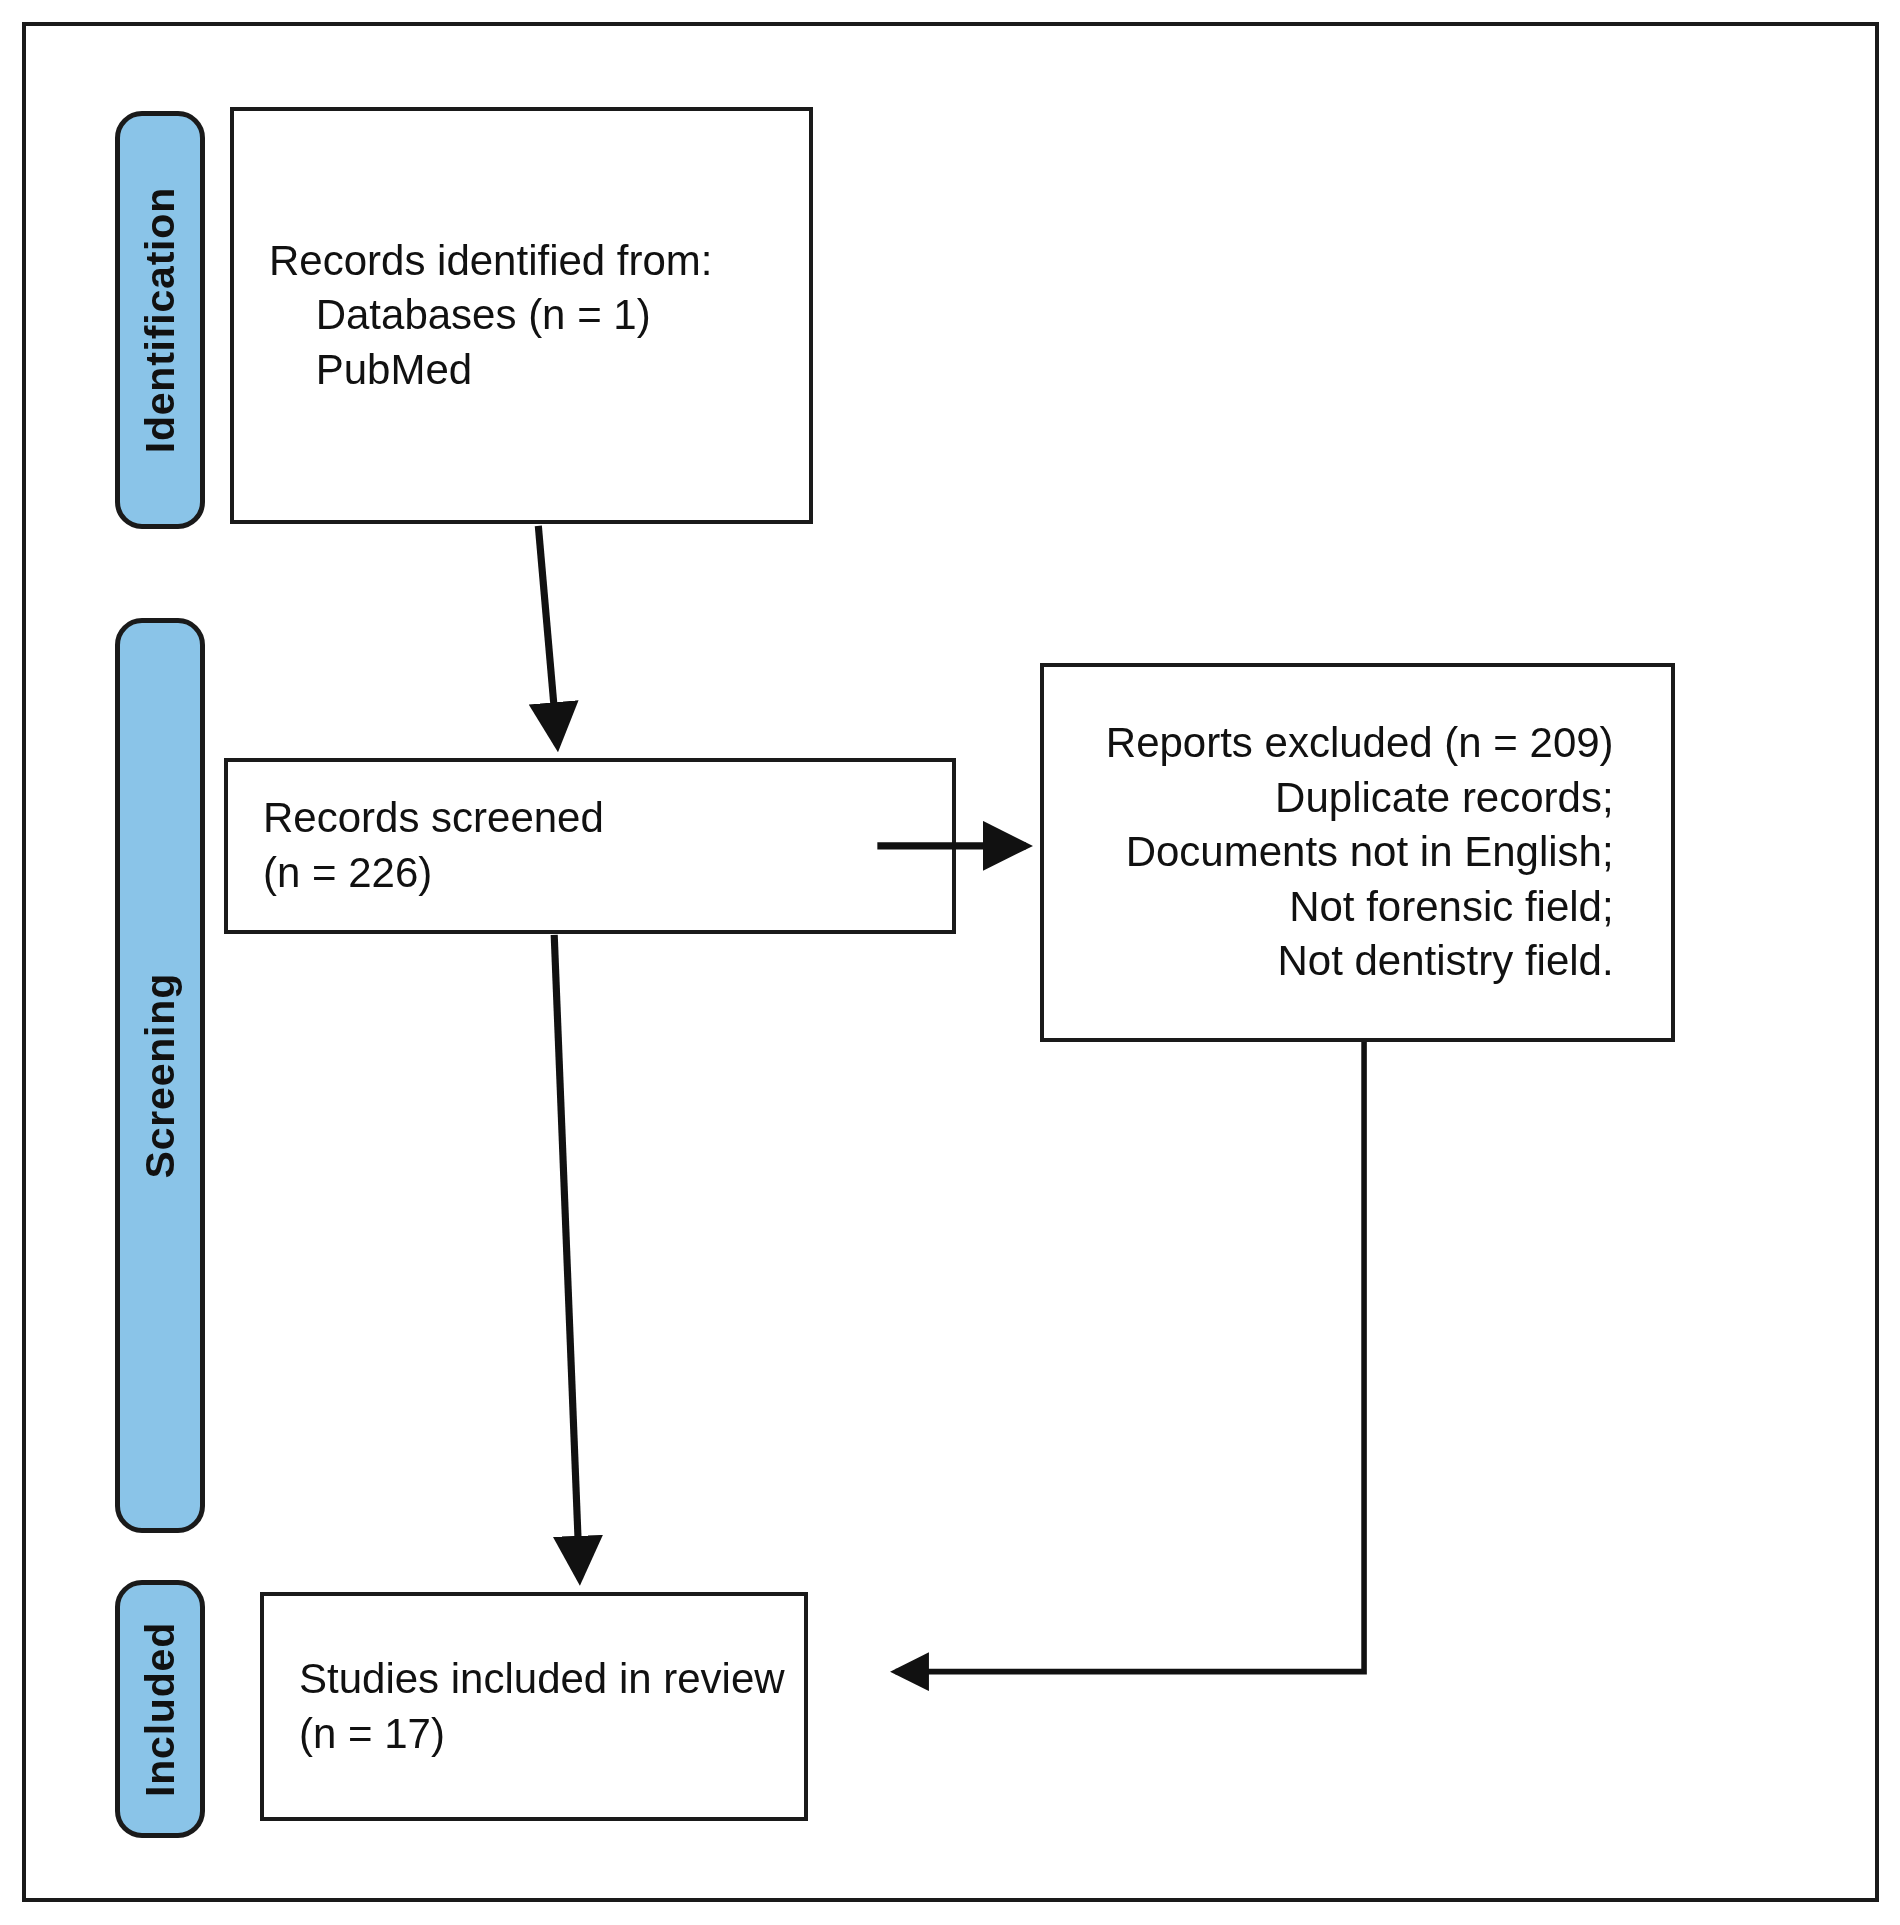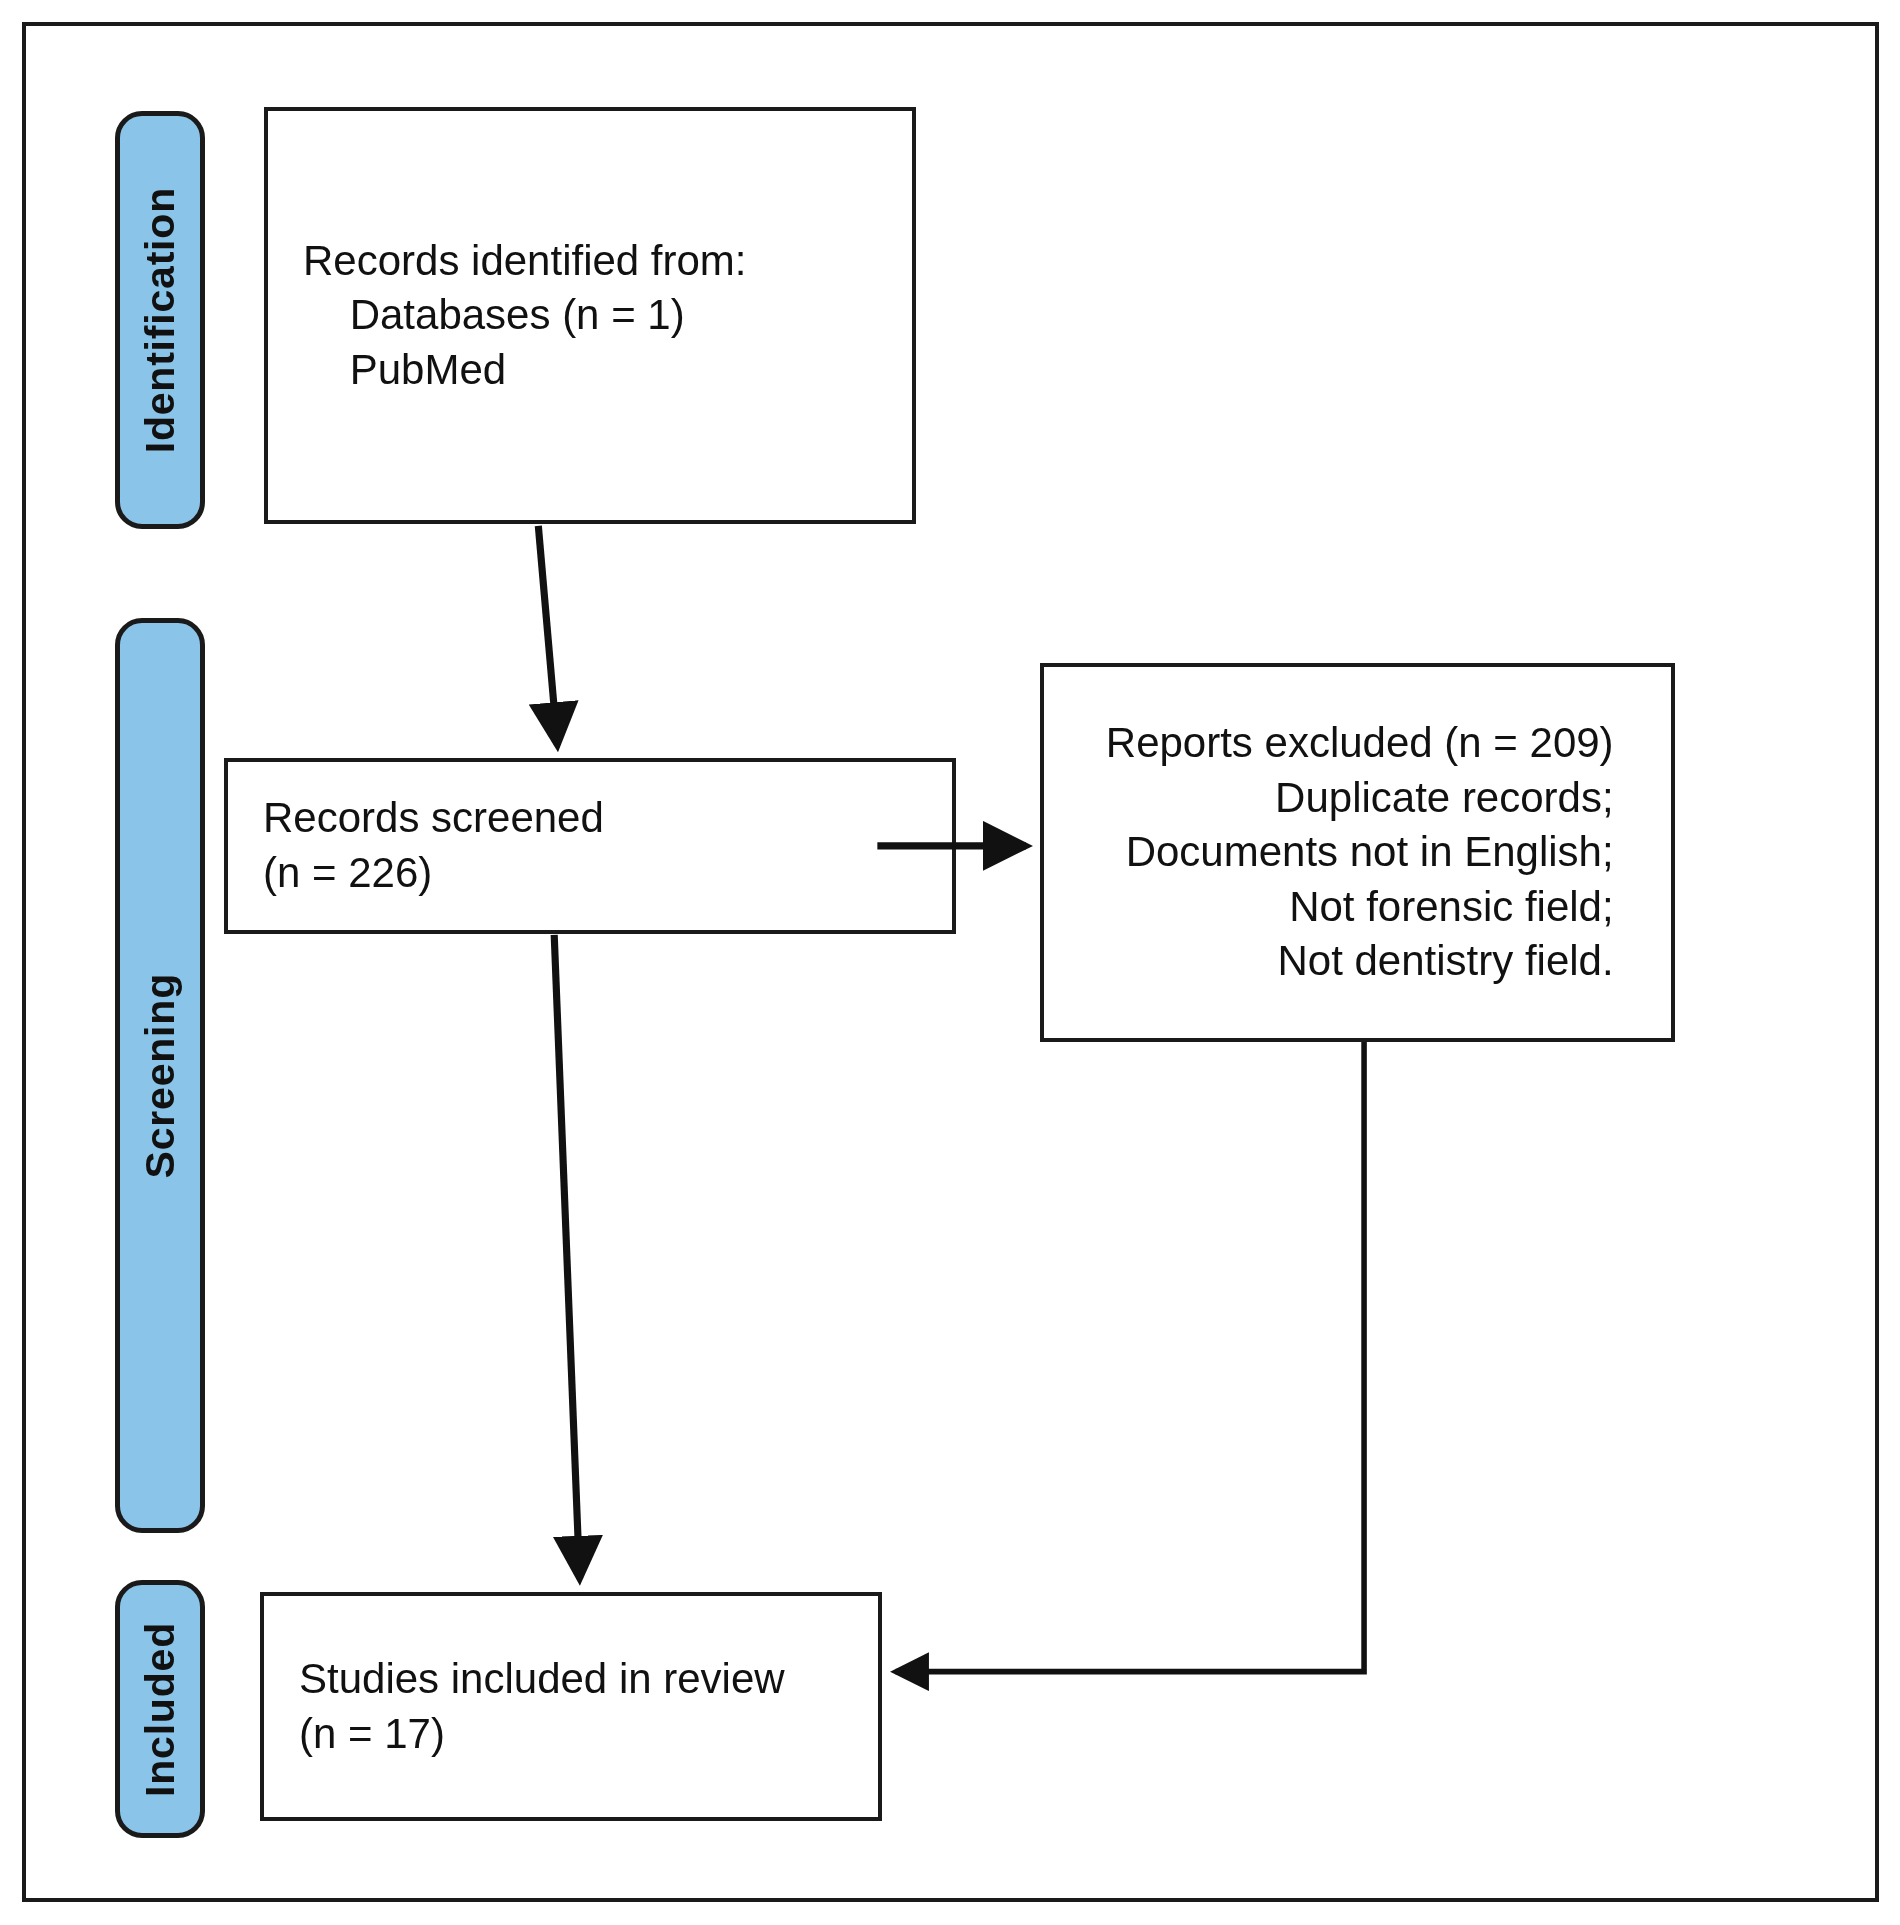--- a/index.html
+++ b/index.html
@@ -94,7 +94,7 @@
     <span class="stage-label">Included</span>
   </div>
 
-  <div class="flow-box" style="left:264px; top:107px; width:652px; height:417px;">
+  <div class="flow-box" style="left:230px; top:107px; width:583px; height:417px;">
     <div class="box-text">Records identified from:
     Databases (n = 1)
     PubMed</div>

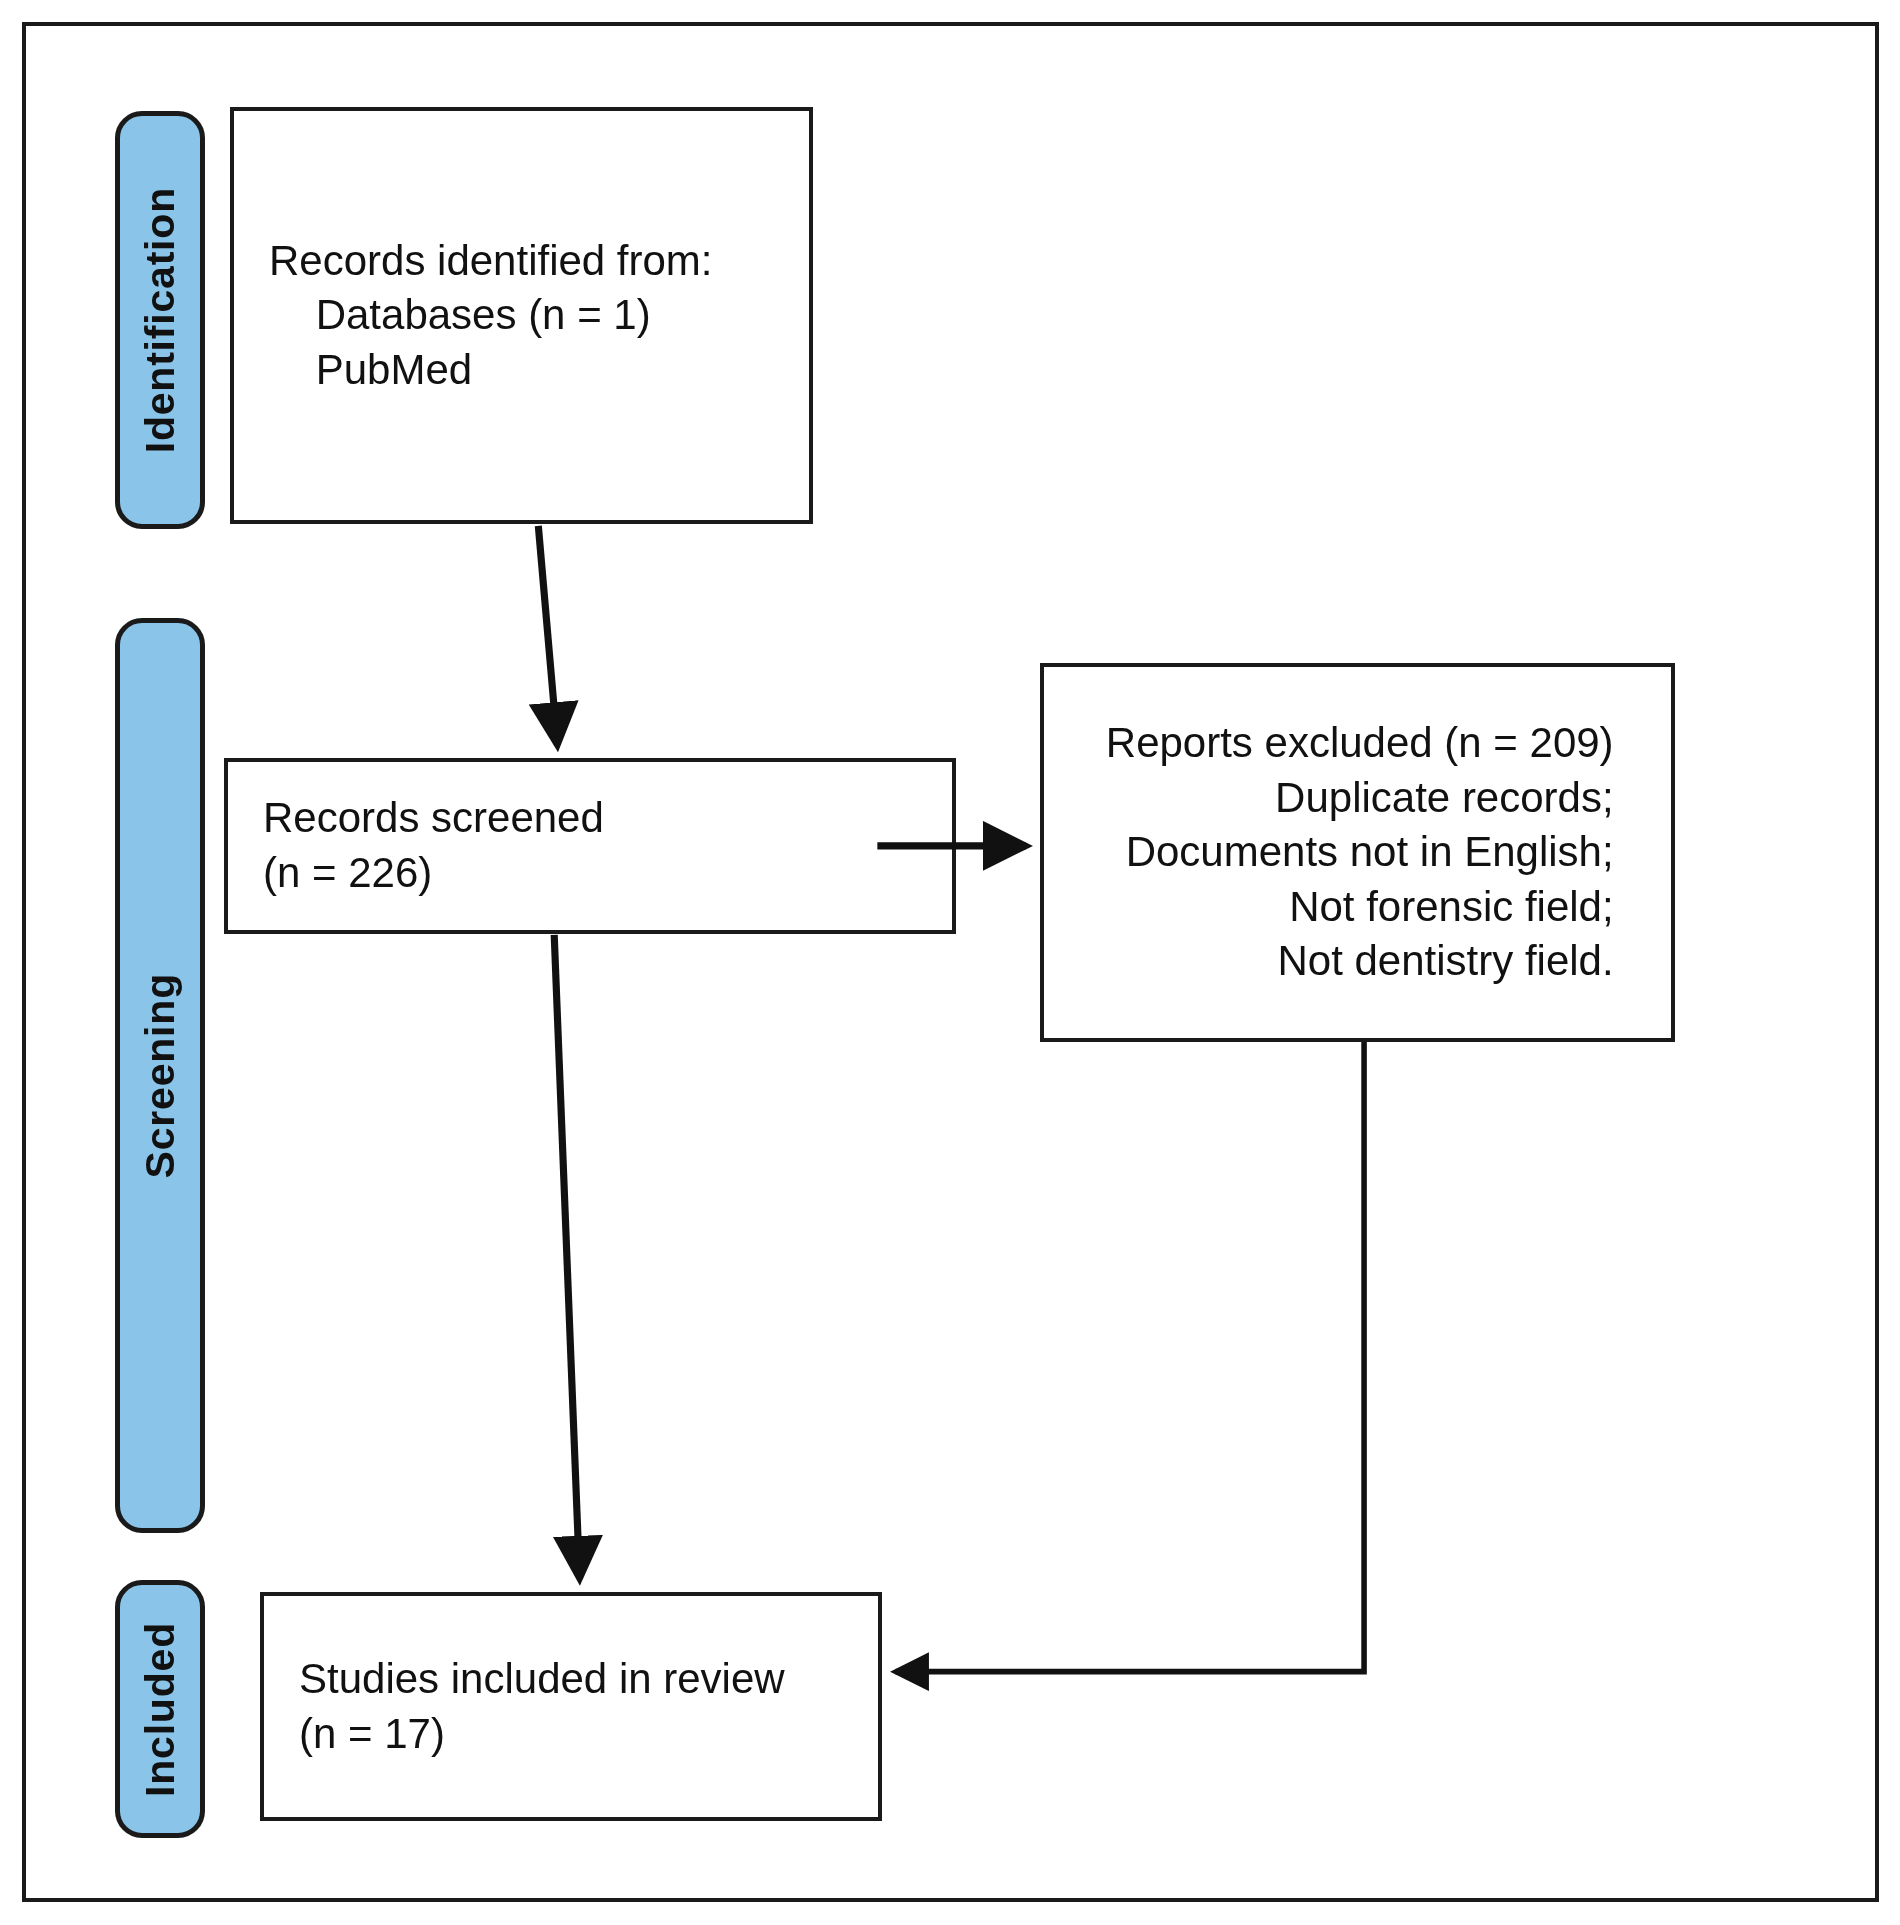--- a/index.html
+++ b/index.html
@@ -113,7 +113,7 @@
     Not dentistry field.</div>
   </div>
 
-  <div class="flow-box" style="left:260px; top:1592px; width:622px; height:229px;">
+  <div class="flow-box" style="left:260px; top:1592px; width:548px; height:229px;">
     <div class="box-text">Studies included in review
 (n = 17)</div>
   </div>

